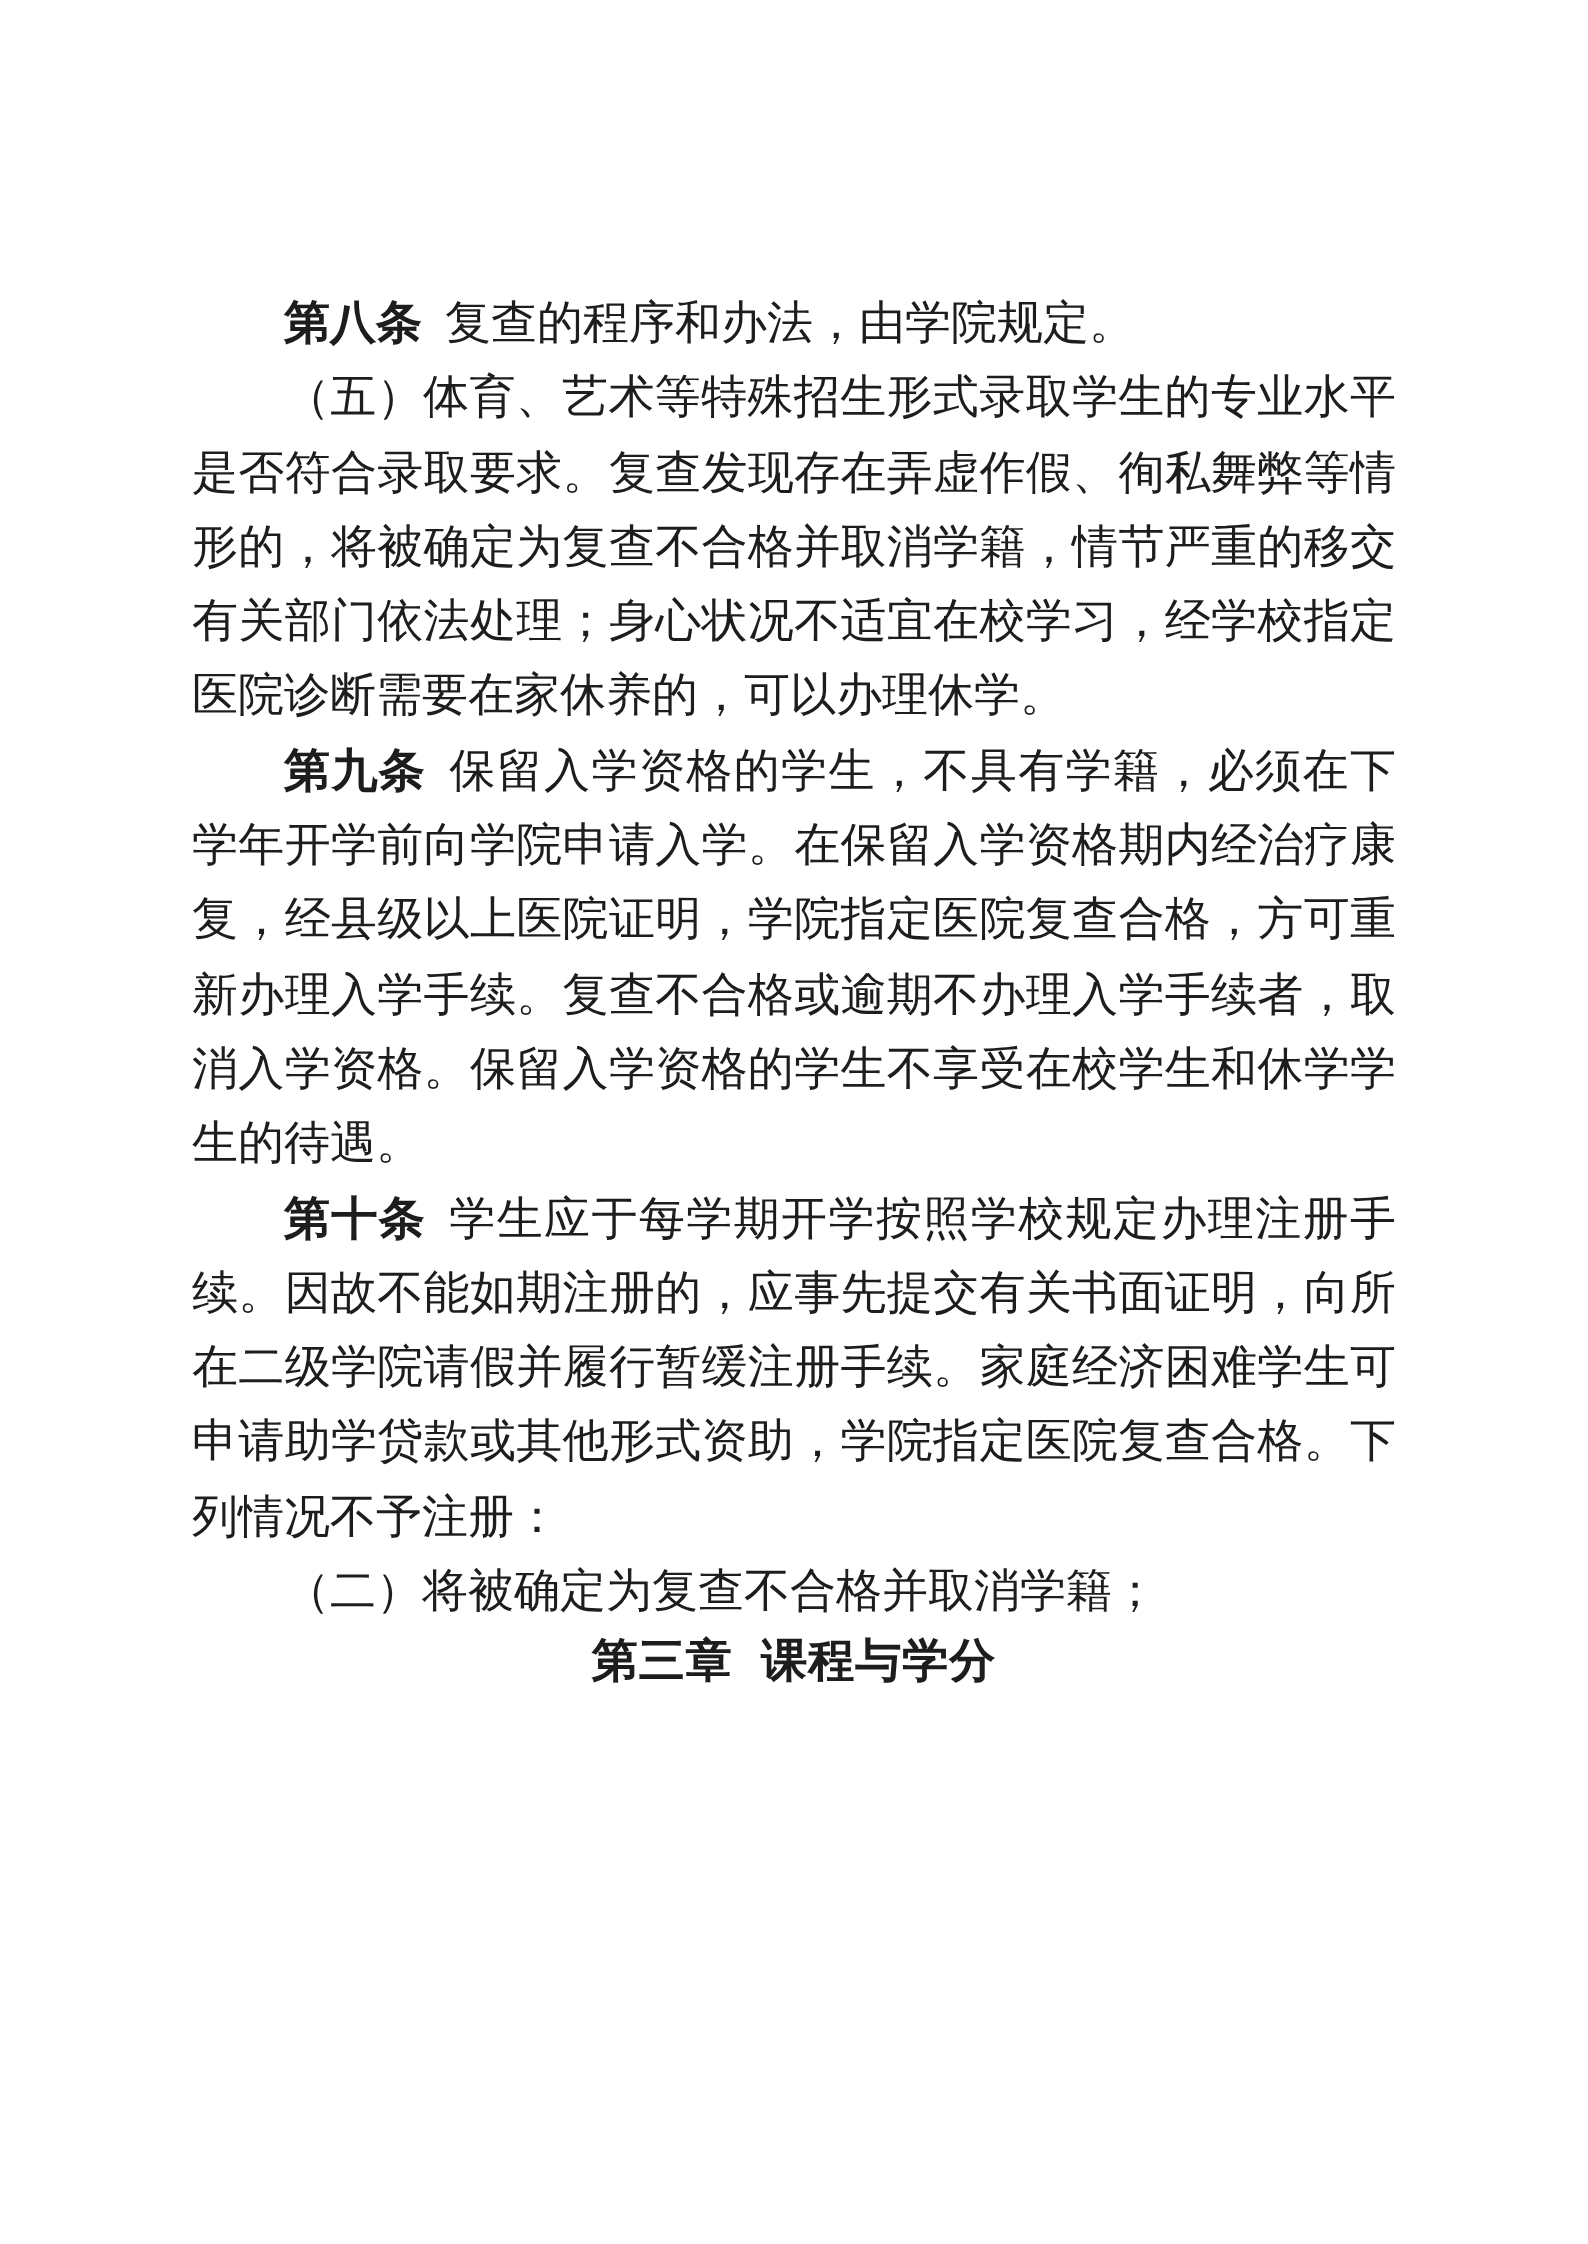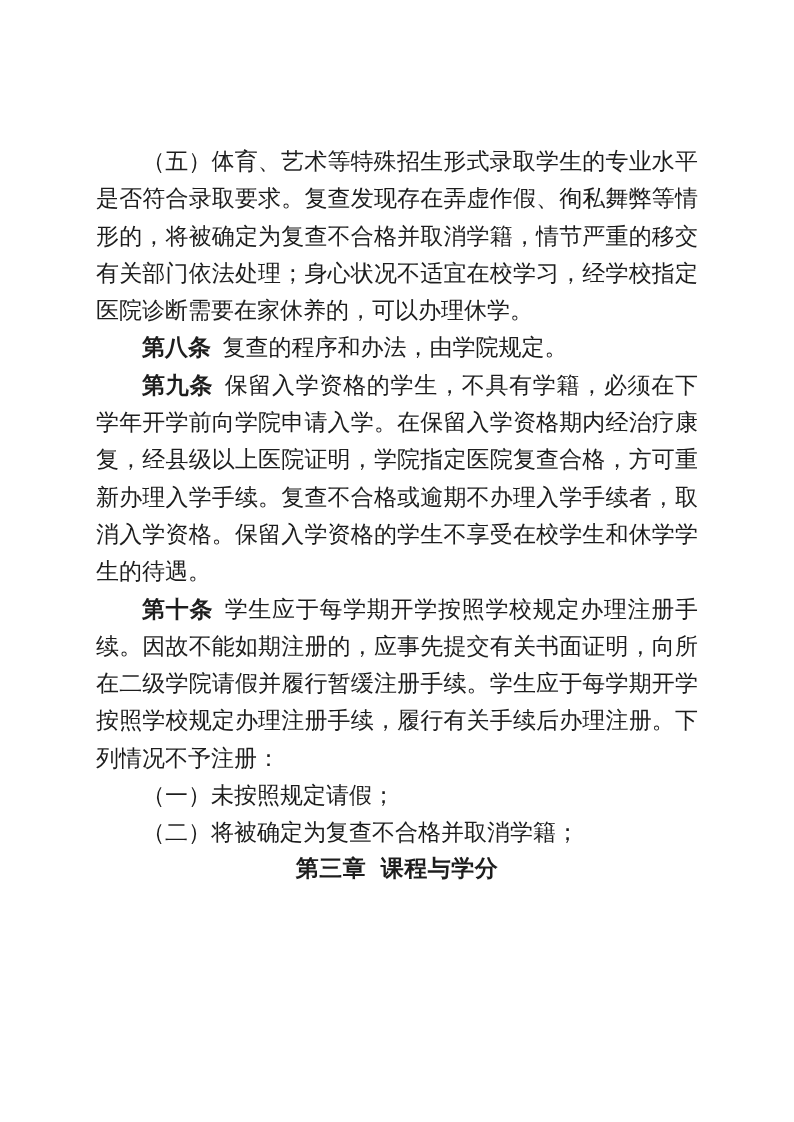--- a/index.html
+++ b/index.html
@@ -52,9 +52,9 @@
 <div class="page">
   <div class="content">
 
+    <div class="para"><b class="lead">第八条</b><span>复查的程序和办法，由学院规定。</span></div>
+
     <div class="para"><span>（五）体育、艺术等特殊招生形式录取学生的专业水平是否符合录取要求。复查发现存在弄虚作假、徇私舞弊等情形的，将被确定为复查不合格并取消学籍，情节严重的移交有关部门依法处理；身心状况不适宜在校学习，经学校指定医院诊断需要在家休养的，可以办理休学。</span></div>
-
-    <div class="para"><b class="lead">第八条</b><span>复查的程序和办法，由学院规定。</span></div>
 
     <div class="para"><b class="lead">第九条</b><span>保留入学资格的学生，不具有学籍，必须在下学年开学前向学院申请入学。在保留入学资格期内经治疗康复，经县级以上医院证明，学院指定医院复查合格，方可重新办理入学手续。复查不合格或逾期不办理入学手续者，取消入学资格。保留入学资格的学生不享受在校学生和休学学生的待遇。</span></div>
 

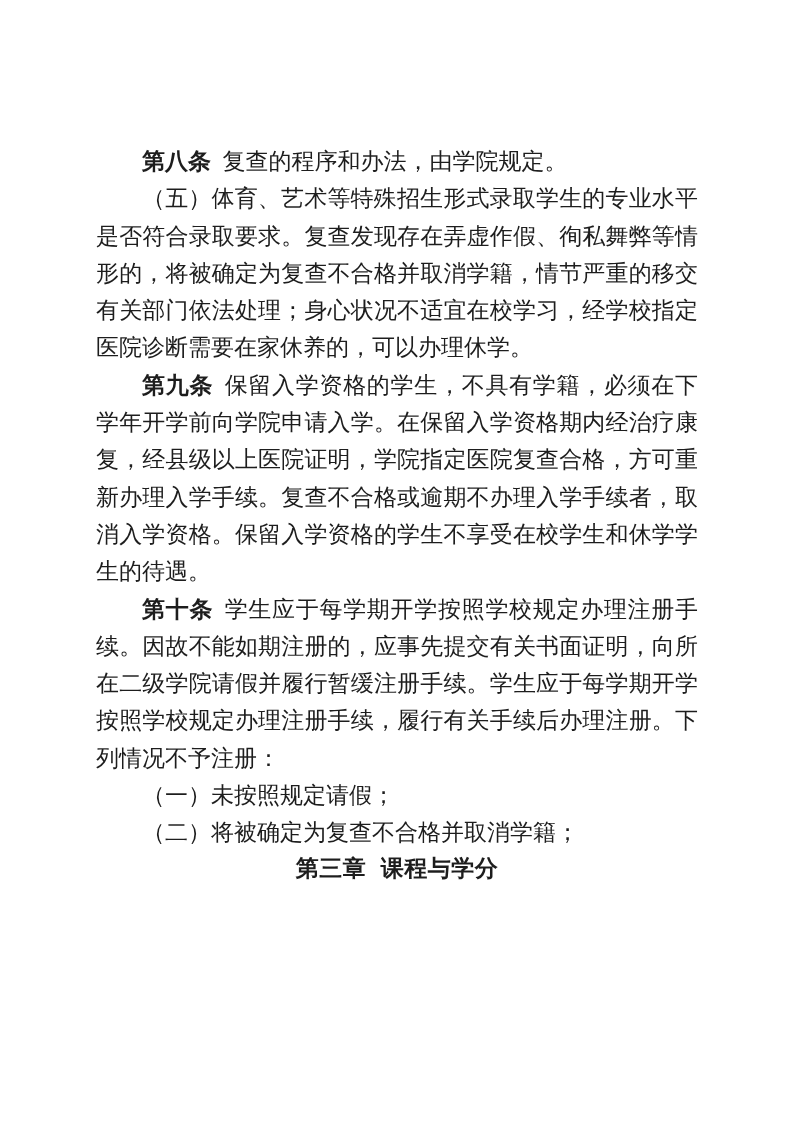--- a/index.html
+++ b/index.html
@@ -58,7 +58,7 @@
 
     <div class="para"><b class="lead">第九条</b><span>保留入学资格的学生，不具有学籍，必须在下学年开学前向学院申请入学。在保留入学资格期内经治疗康复，经县级以上医院证明，学院指定医院复查合格，方可重新办理入学手续。复查不合格或逾期不办理入学手续者，取消入学资格。保留入学资格的学生不享受在校学生和休学学生的待遇。</span></div>
 
-    <div class="para"><b class="lead">第十条</b><span>学生应于每学期开学按照学校规定办理注册手续。因故不能如期注册的，应事先提交有关书面证明，向所在二级学院请假并履行暂缓注册手续。学生应于每学期开学按照学校规定办理注册手续，履行有关手续后办理注册。下列情况不予注册：</span></div>
+    <div class="para"><b class="lead">第十条</b><span>学生应于每学期开学按照学校规定办理注册手续。因故不能如期注册的，应事先提交有关书面证明，向所在二级学院请假并履行暂缓注册手续。家庭经济困难学生可申请助学贷款或其他形式资助，学院指定医院复查合格。下列情况不予注册：</span></div>
 
     <div class="para"><span>（一）未按照规定请假；</span></div>
 

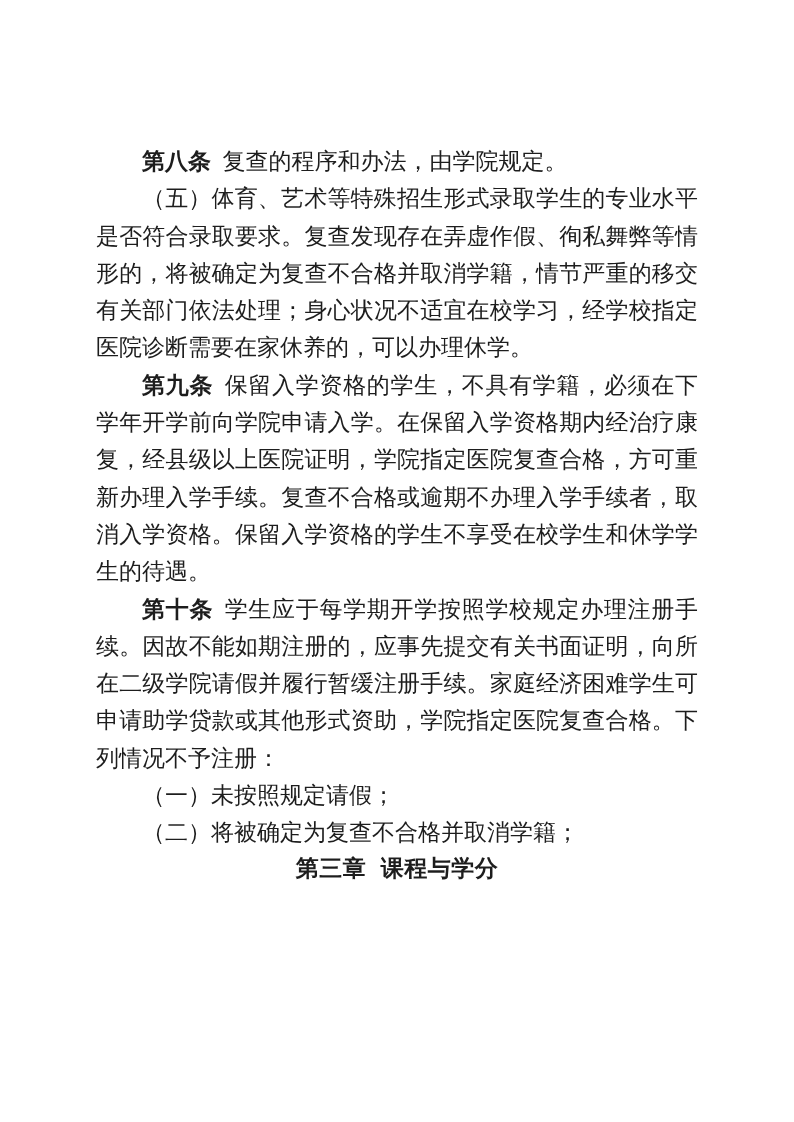--- a/index.html
+++ b/index.html
@@ -60,7 +60,6 @@
 
     <div class="para"><b class="lead">第十条</b><span>学生应于每学期开学按照学校规定办理注册手续。因故不能如期注册的，应事先提交有关书面证明，向所在二级学院请假并履行暂缓注册手续。家庭经济困难学生可申请助学贷款或其他形式资助，学院指定医院复查合格。下列情况不予注册：</span></div>
 
-    <div class="para"><span>（一）未按照规定请假；</span></div>
 
     <div class="para"><span>（二）将被确定为复查不合格并取消学籍；</span></div>
 

